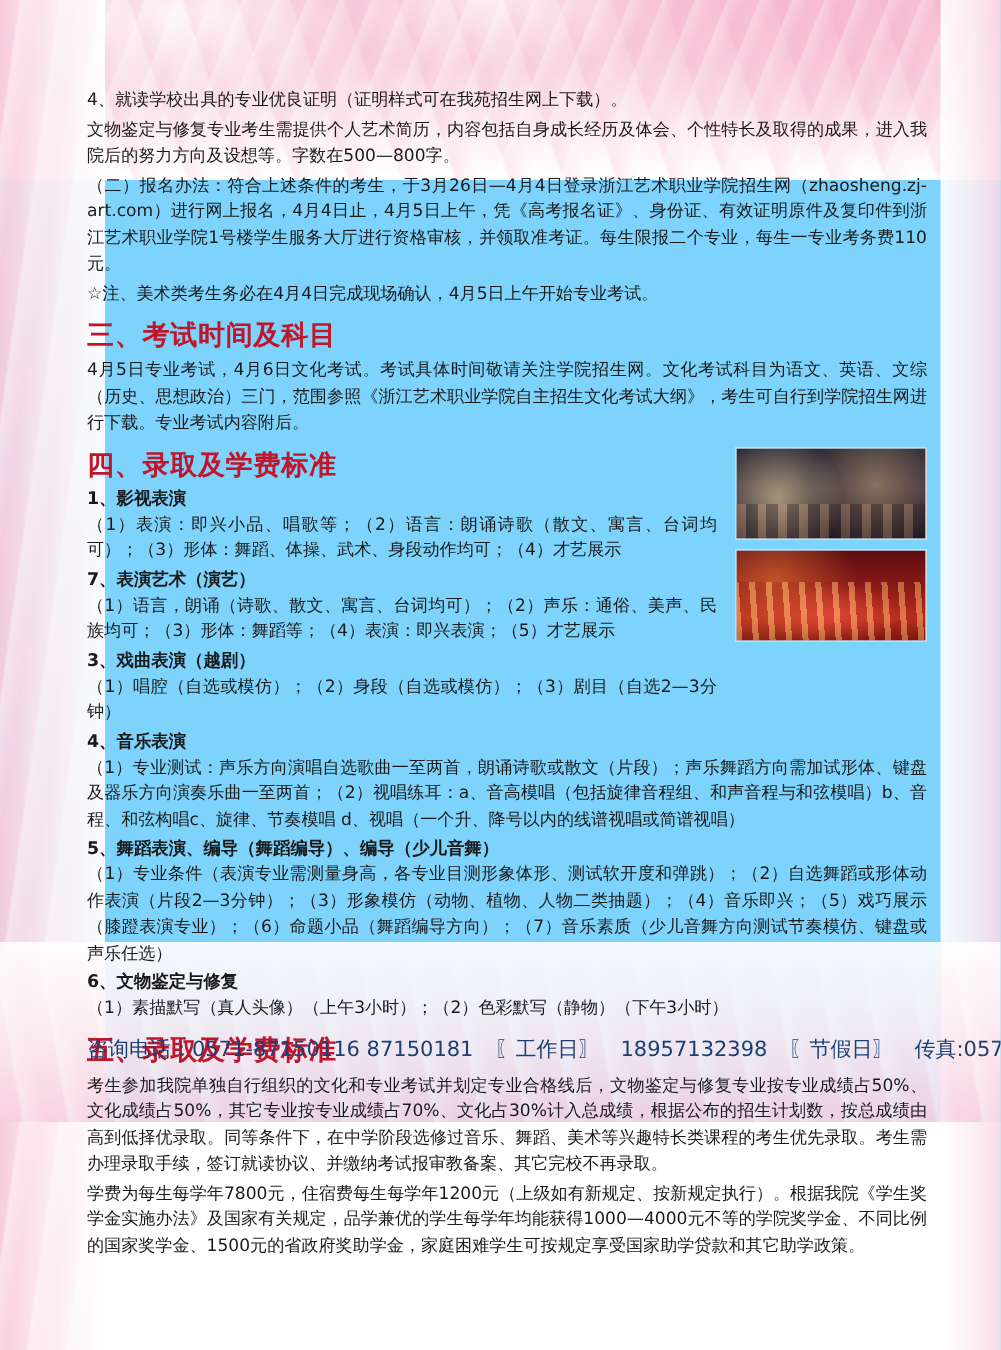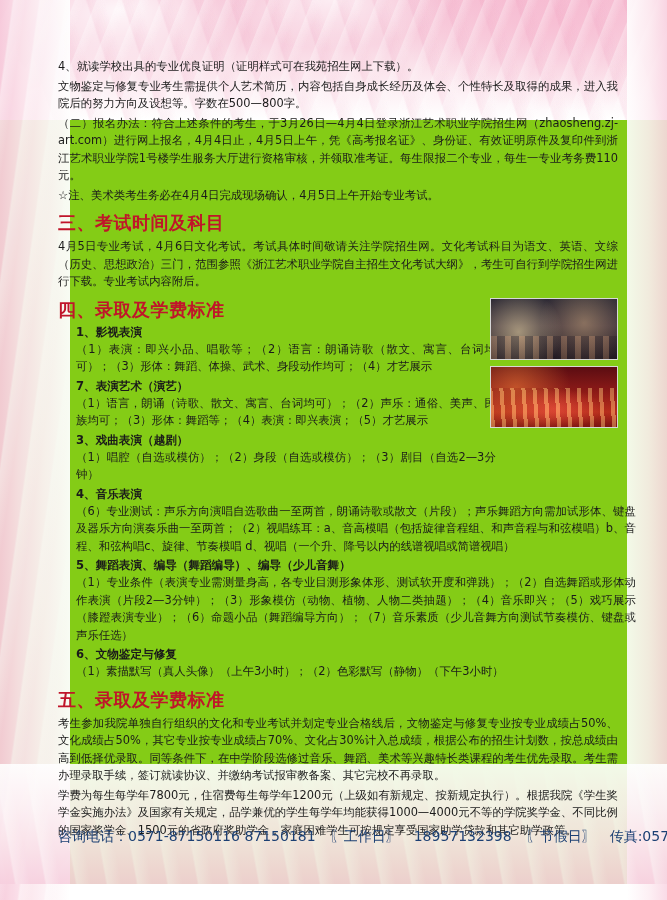--- a/index.html
+++ b/index.html
@@ -19,8 +19,8 @@
   .page {
     position: relative;
     width: 667px;
-    height: 884px;
-    background: #84cc16;
+    height: 748px;
+    background: #7dd3fc;
     box-sizing: border-box;
   }
   .top-band {

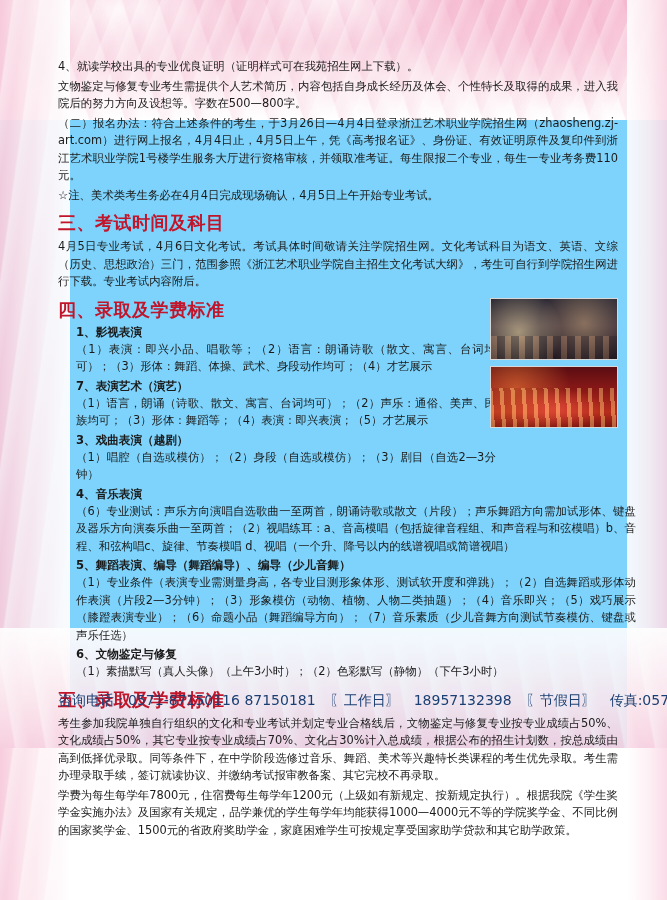--- a/index.html
+++ b/index.html
@@ -113,7 +113,6 @@
   }
   .block {
     margin-bottom: 1px;
-    margin-left: 18px;
   }
   .body-narrow { width: 420px; }
   .body-full { width: 560px; }

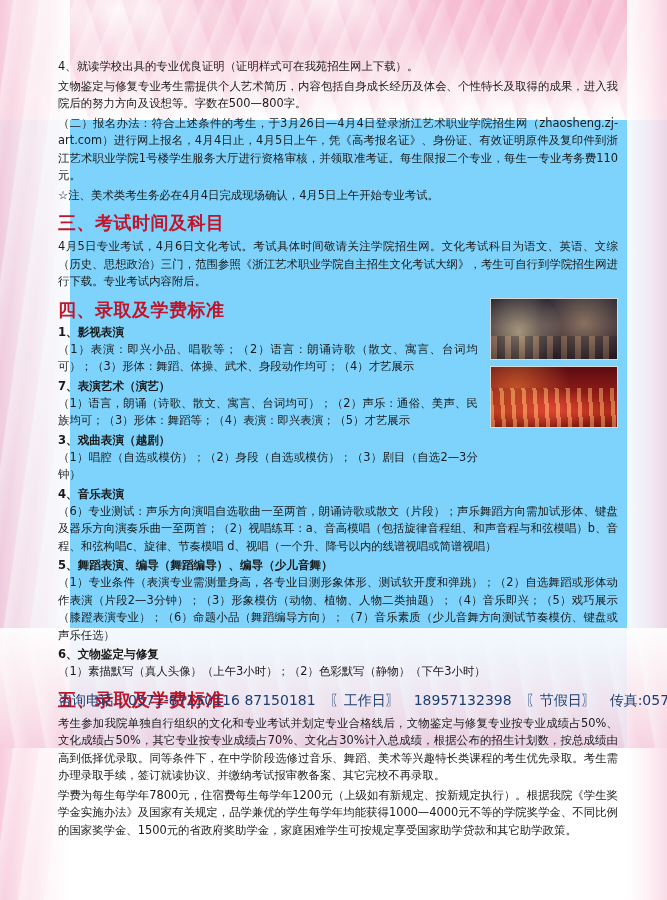--- a/index.html
+++ b/index.html
@@ -217,7 +217,7 @@
 
       <div class="block">
         <div class="sub-head">4、音乐表演</div>
-        <p class="para body-full">（6）专业测试：声乐方向演唱自选歌曲一至两首，朗诵诗歌或散文（片段）；声乐舞蹈方向需加试形体、键盘及器乐方向演奏乐曲一至两首；（2）视唱练耳：a、音高模唱（包括旋律音程组、和声音程与和弦模唱）b、音程、和弦构唱c、旋律、节奏模唱 d、视唱（一个升、降号以内的线谱视唱或简谱视唱）</p>
+        <p class="para body-full">（1）专业测试：声乐方向演唱自选歌曲一至两首，朗诵诗歌或散文（片段）；声乐舞蹈方向需加试形体、键盘及器乐方向演奏乐曲一至两首；（2）视唱练耳：a、音高模唱（包括旋律音程组、和声音程与和弦模唱）b、音程、和弦构唱c、旋律、节奏模唱 d、视唱（一个升、降号以内的线谱视唱或简谱视唱）</p>
       </div>
 
       <div class="block">

